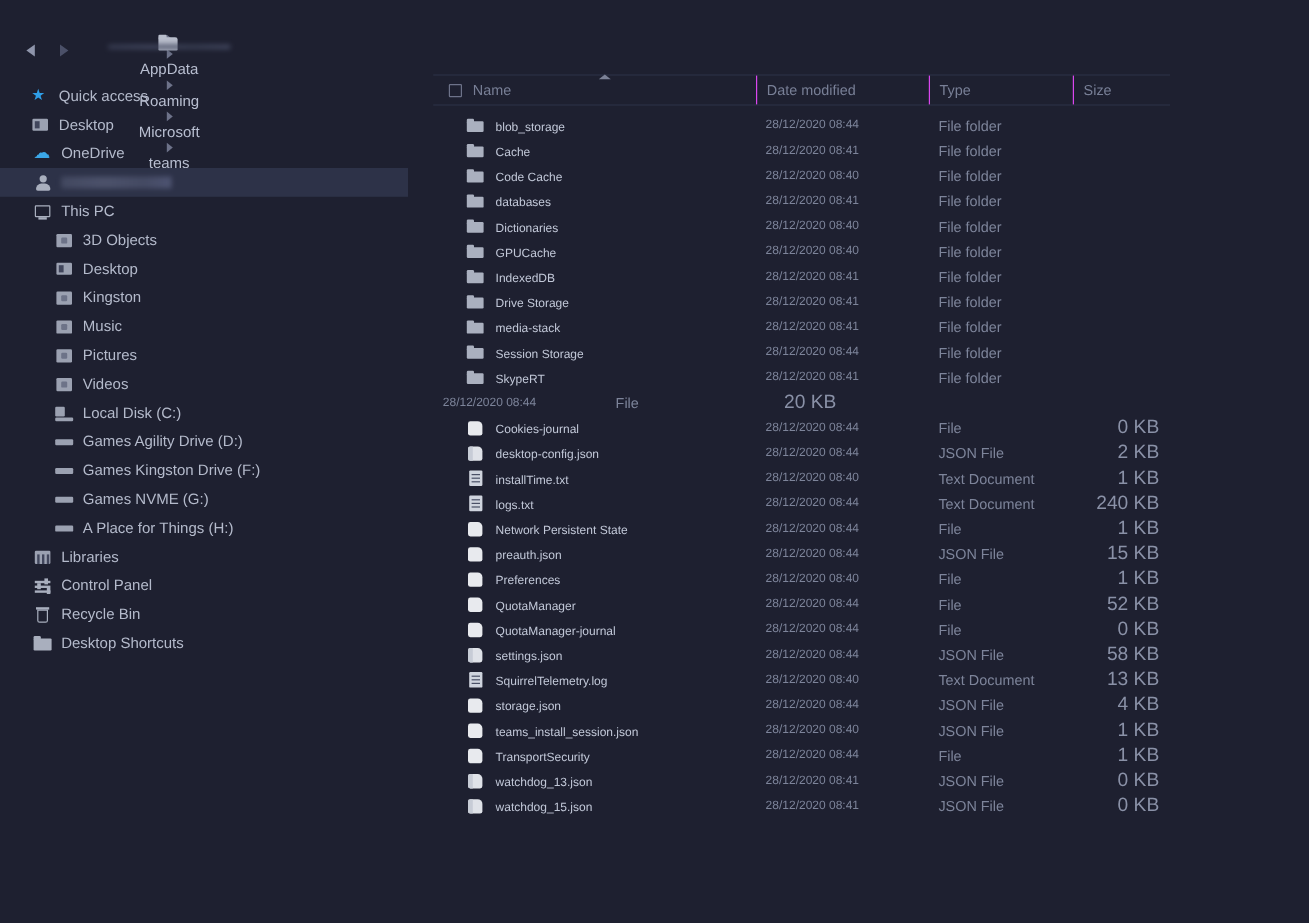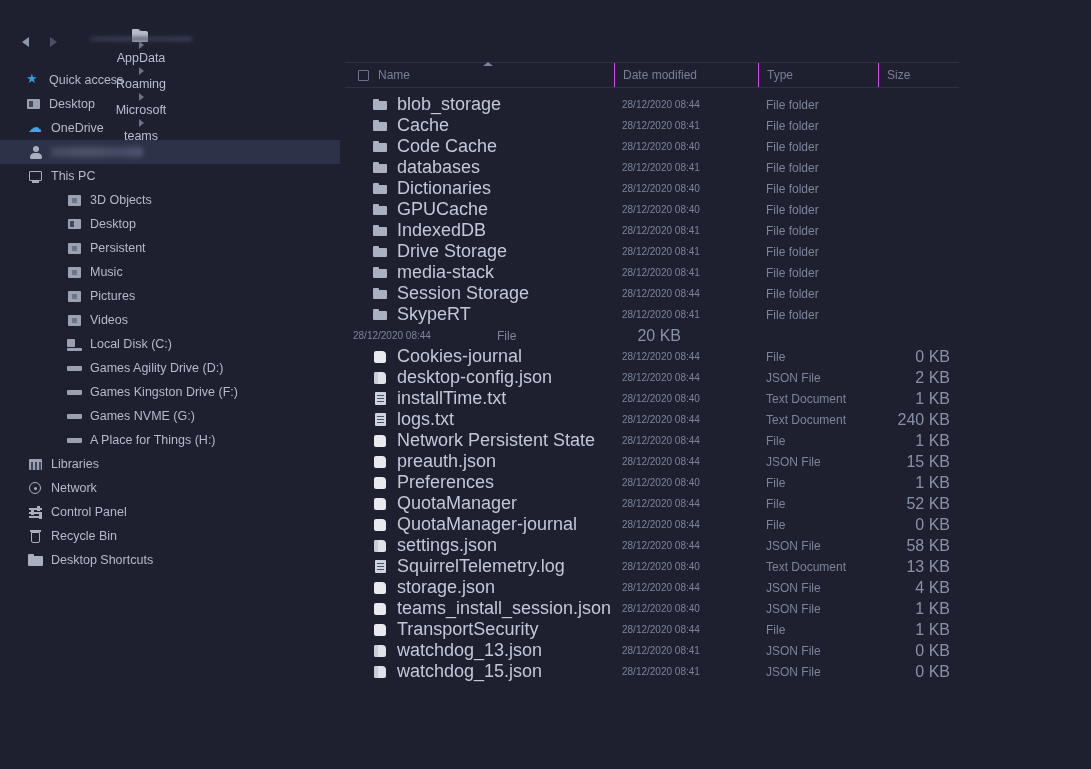--- a/index.html
+++ b/index.html
@@ -234,7 +234,7 @@
   
   .filepane {
     position: absolute;
-    left: 345px; top: 62px;
+    left: 361px; top: 62px;
     width: 614px;
   }
   .fp-header {

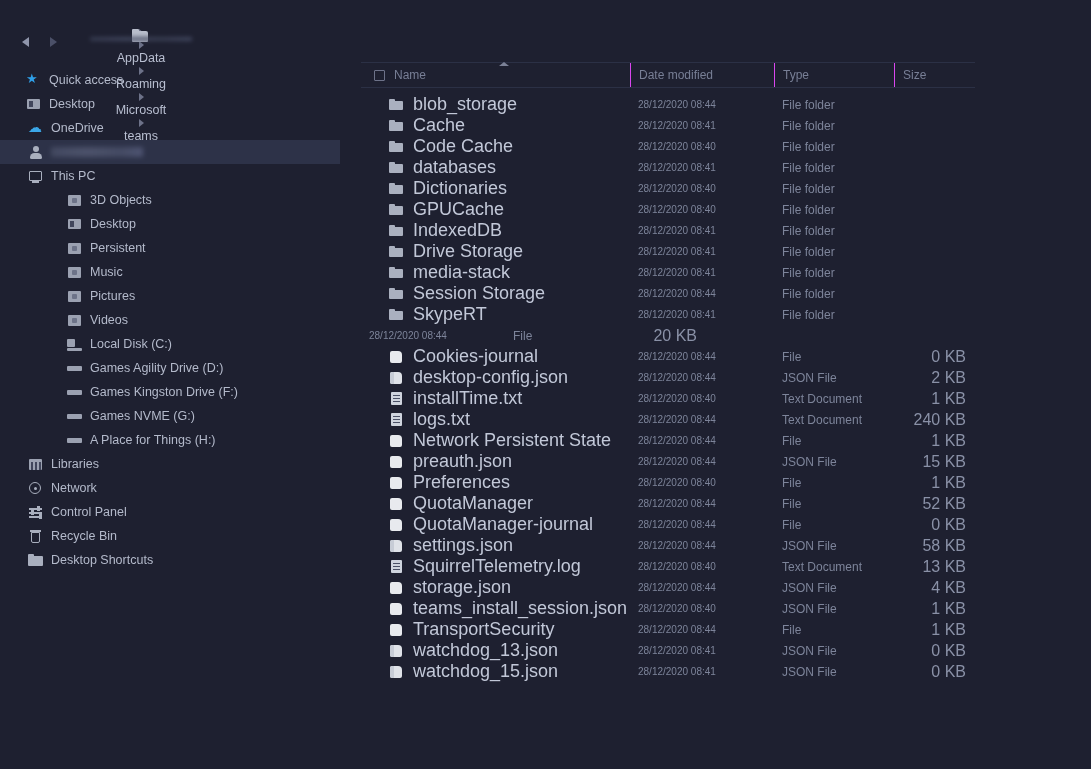--- a/index.html
+++ b/index.html
@@ -290,10 +290,10 @@
   .fc-name {
     width: 269px;
     display: flex;
-    align-items: center;
+    align-items: flex-end;
     padding-left: 28px;
     box-sizing: border-box;
-    font-size: 18px;
+    font-size: 10px;
     color: #c2c8d8;
   }
   .fc-date { width: 144px; padding-left: 8px; box-sizing: border-box; color:#7d849a; font-size:10px; }

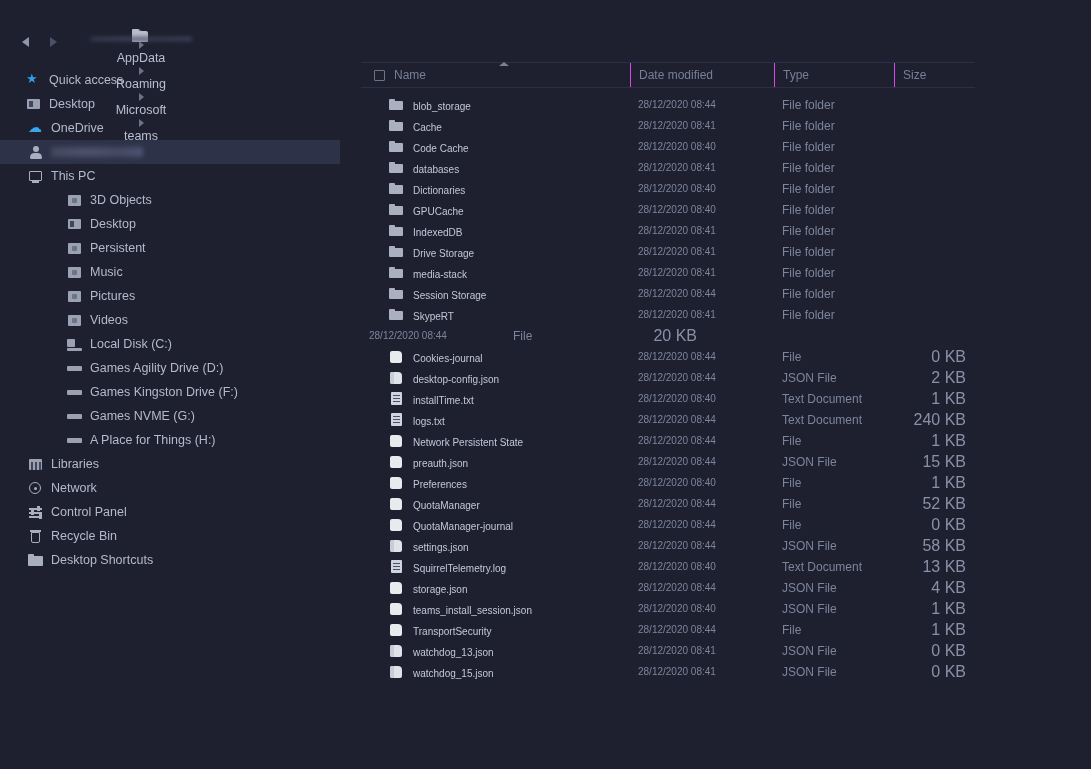--- a/index.html
+++ b/index.html
@@ -122,7 +122,7 @@
   
   .lvl0 { padding-left: 26px; }
   .lvl1 { padding-left: 28px; }
-  .lvl2 { padding-left: 67px; }
+  .lvl2 { padding-left: 46px; }
 
   
   .ic-star { color:#2f9fe8; font-size:13px; line-height:1; }

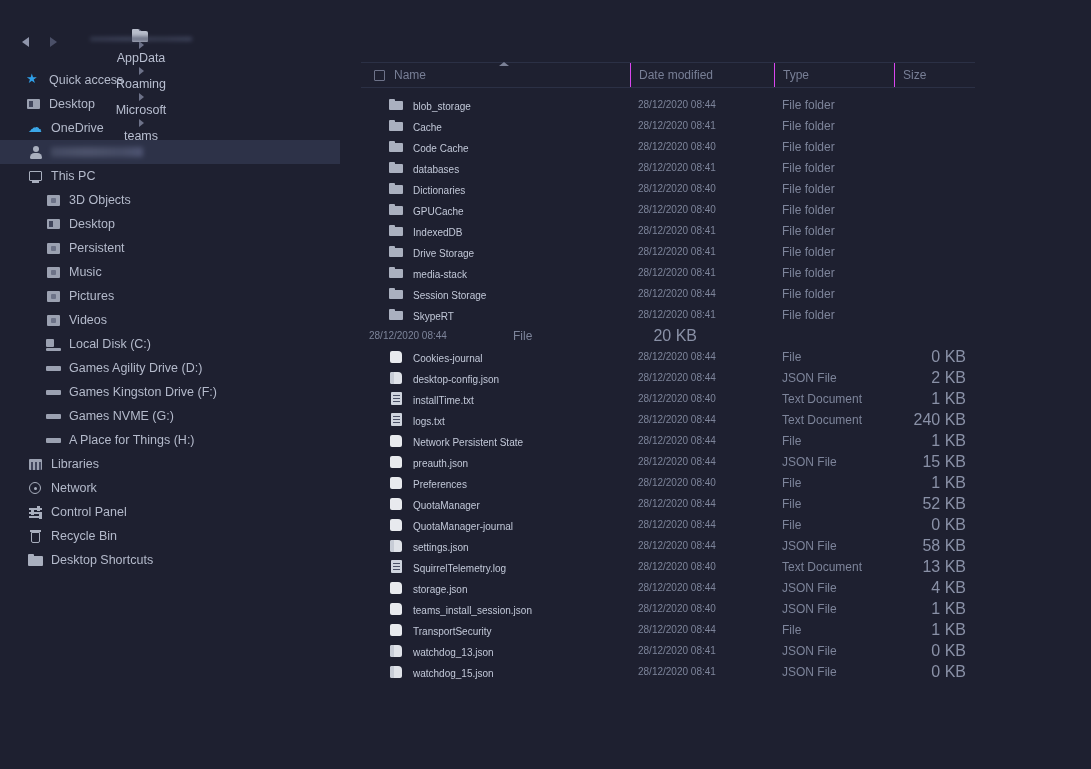--- a/index.html
+++ b/index.html
@@ -397,7 +397,7 @@
     </div>
     <div class="side-item lvl2">
       <span class="side-ico ic-box"></span>
-      <span class="side-label">Persistent</span>
+      <span class="side-label">Kingston</span>
     </div>
     <div class="side-item lvl2">
       <span class="side-ico ic-box"></span>

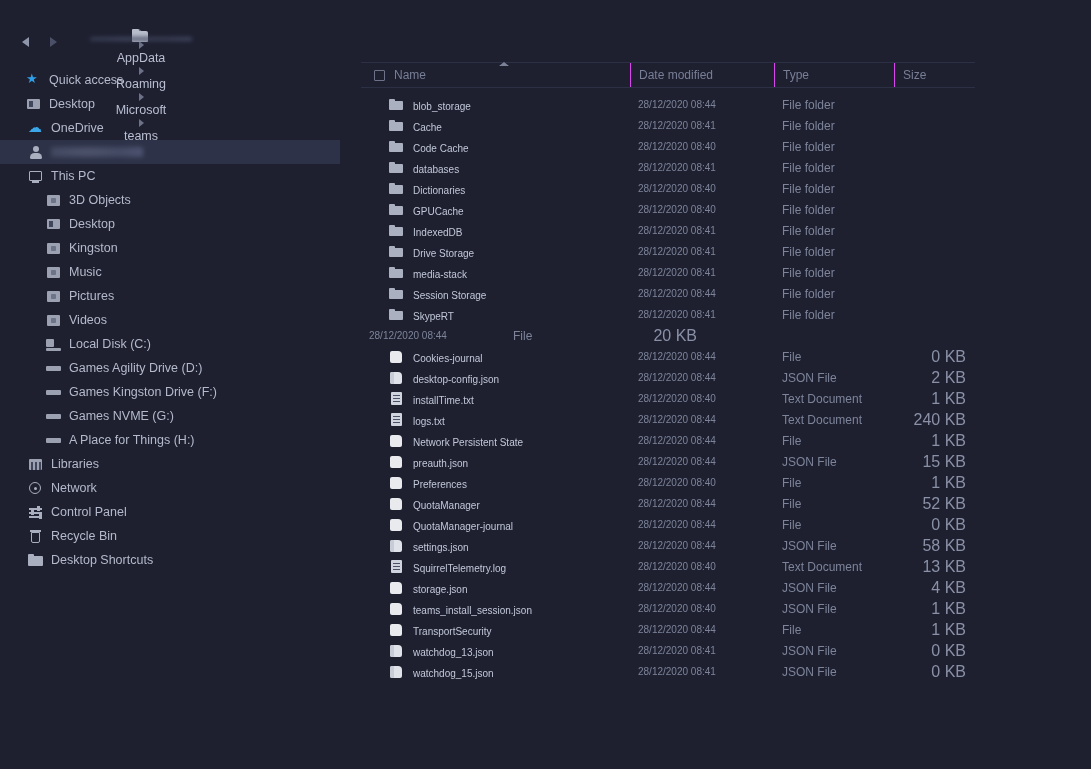--- a/index.html
+++ b/index.html
@@ -436,10 +436,6 @@
       <span class="side-label">Libraries</span>
     </div>
     <div class="side-item lvl1">
-      <span class="side-ico ic-network"></span>
-      <span class="side-label">Network</span>
-    </div>
-    <div class="side-item lvl1">
       <span class="side-ico ic-sliders"></span>
       <span class="side-label">Control Panel</span>
     </div>

